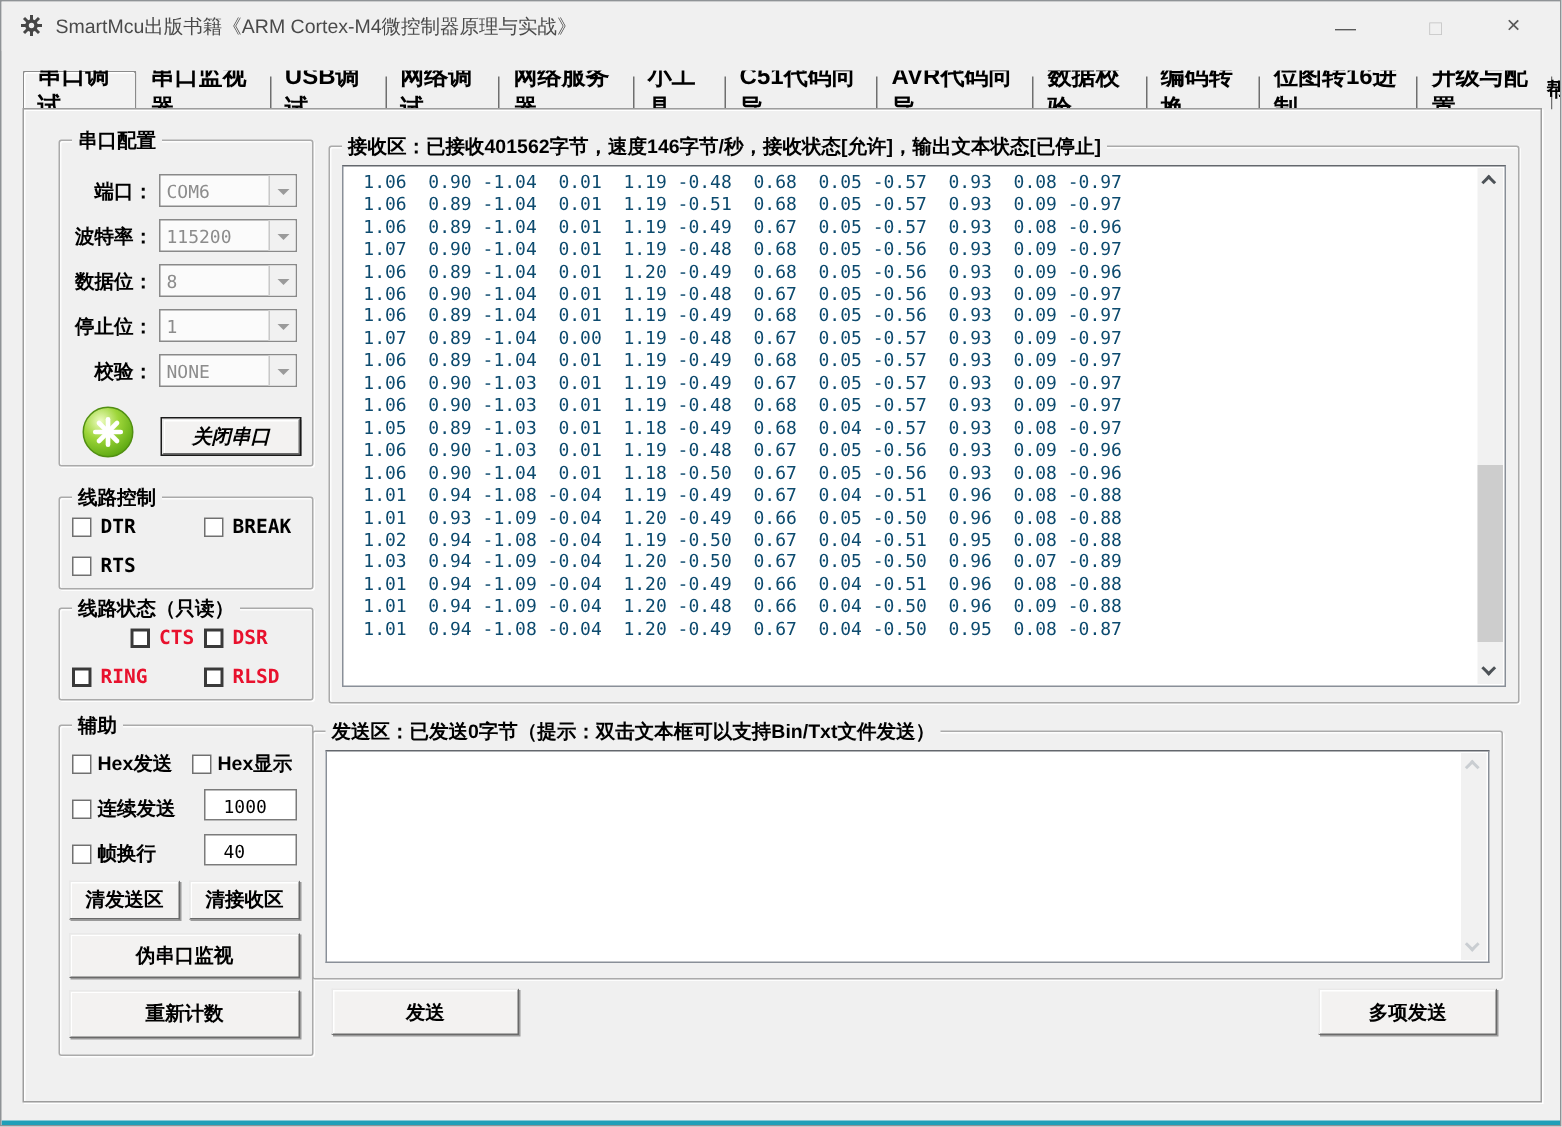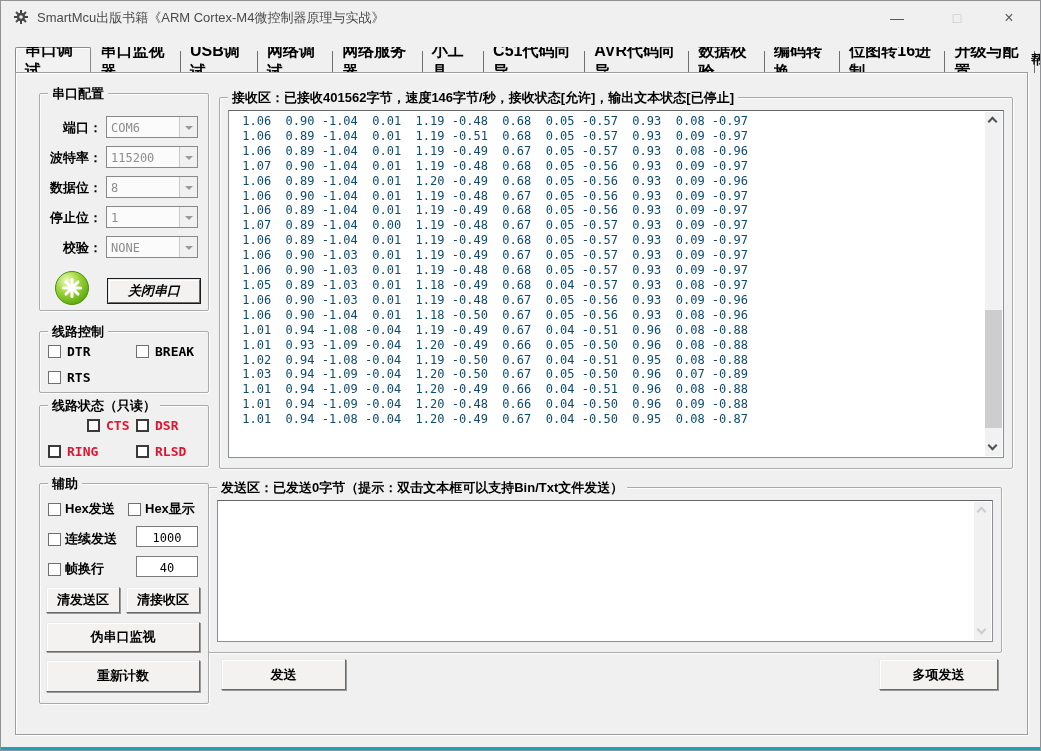--- a/index.html
+++ b/index.html
@@ -53,7 +53,7 @@
   .btn.default { outline:1px solid #1a1a1a;font-style:italic; }
   
   .txtfield { position:absolute; background:#ffffff; border:1px solid #7b7b7b;
-              font:12px "DejaVu Sans Mono",monospace; text-align:center; padding-top:3px; }
+              font:12px "DejaVu Sans Mono",monospace; padding-top:3px;padding-left:12px; }
   
   .textarea { position:absolute; background:#ffffff; border:1px solid #898f98; border-top-color:#63676d; }
   .ta-content { position:absolute; left:6px; top:3px; right:22px; bottom:2px; overflow:hidden;

